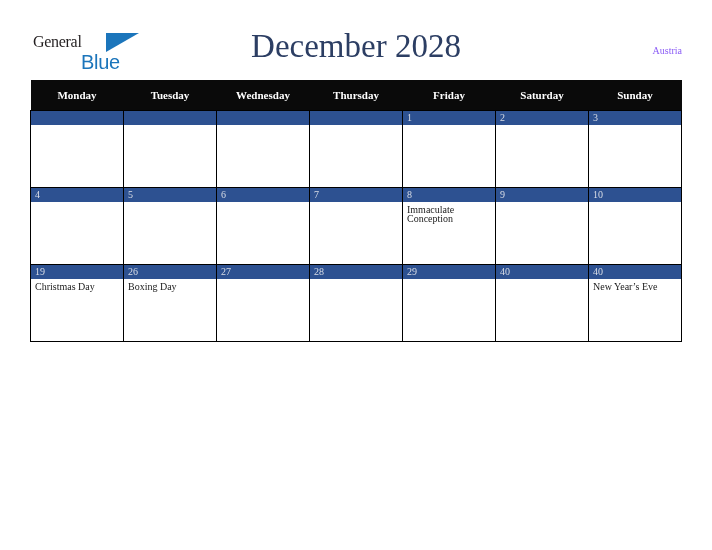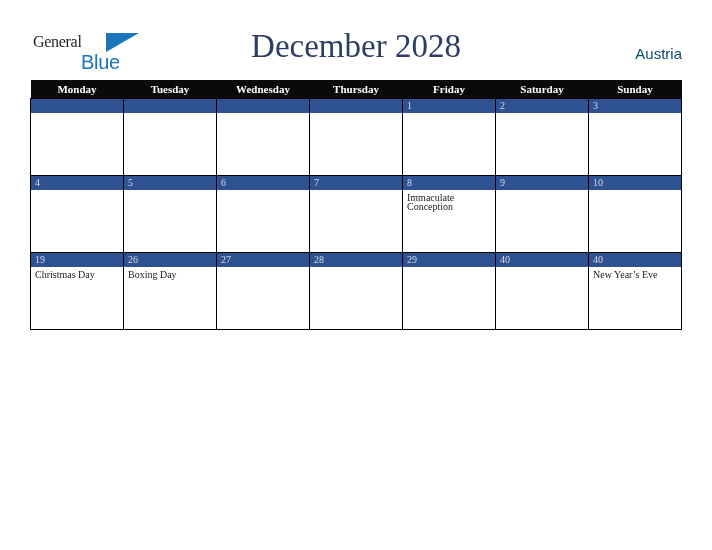--- a/index.html
+++ b/index.html
@@ -77,9 +77,9 @@
     position: absolute;
     right: 30px;
     top: 45px;
-    font-size: 15px;
-    color: #0c4a6e;
-    font-family: Liberation Sans, sans-serif;
+    font-size: 10px;
+    color: #8b5cf6;
+    font-family: Liberation Serif, serif;
   }
 
   

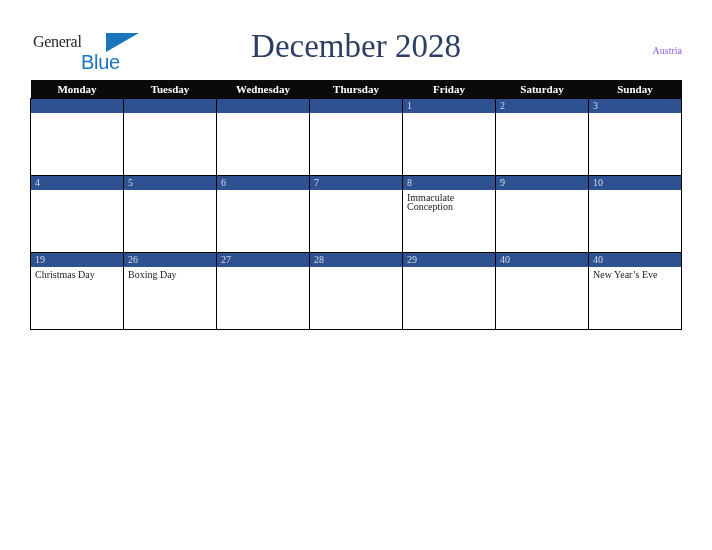--- a/index.html
+++ b/index.html
@@ -96,7 +96,7 @@
     color: #ffffff;
     font-size: 11px;
     font-weight: bold;
-    height: 18px;
+    height: 30px;
     padding: 0;
     text-align: center;
     font-family: "Liberation Serif", "DejaVu Serif", serif;

